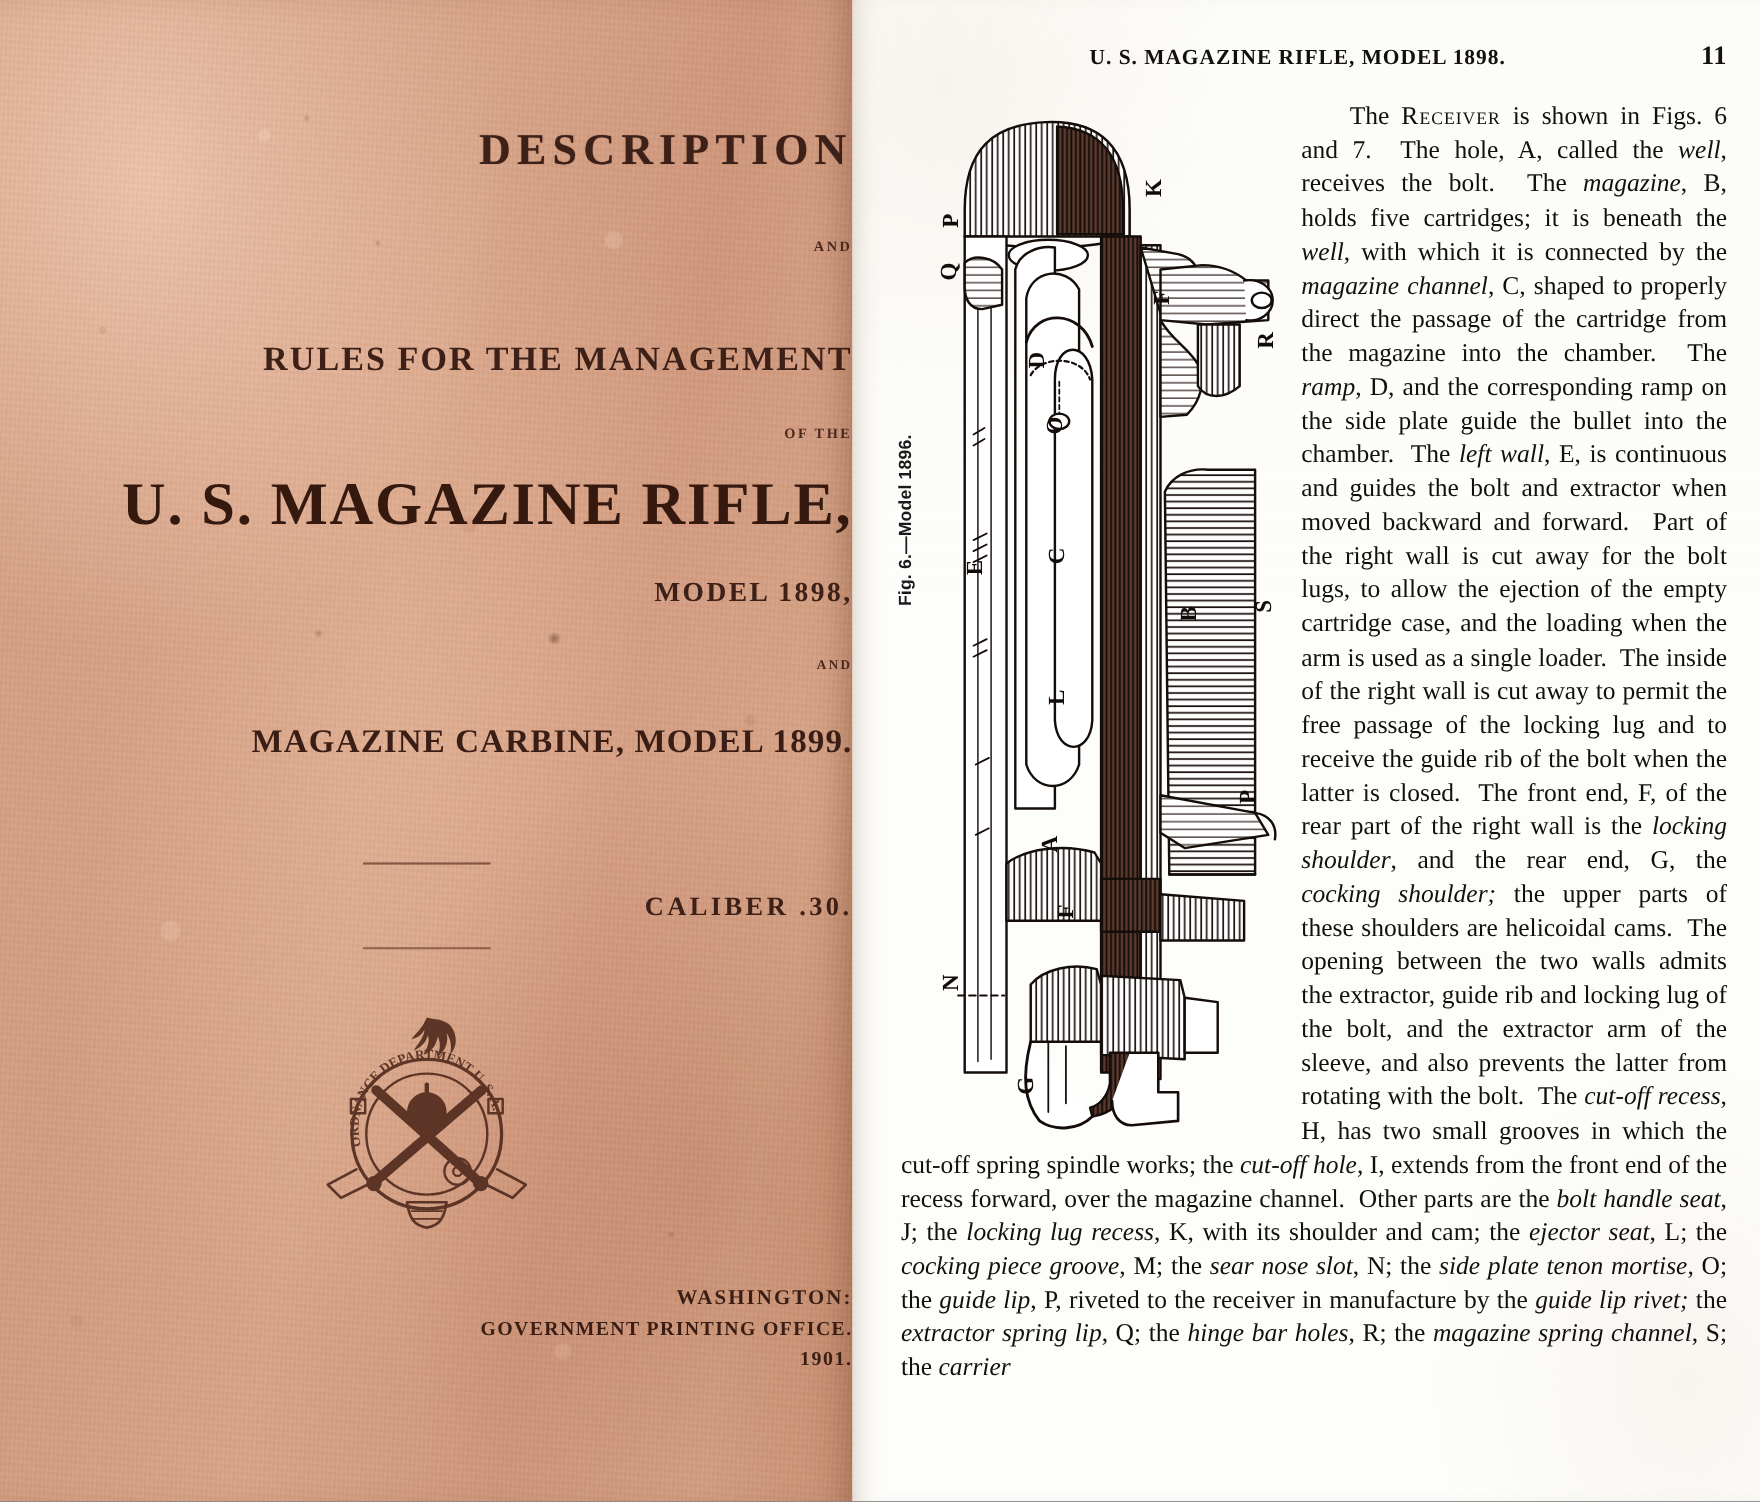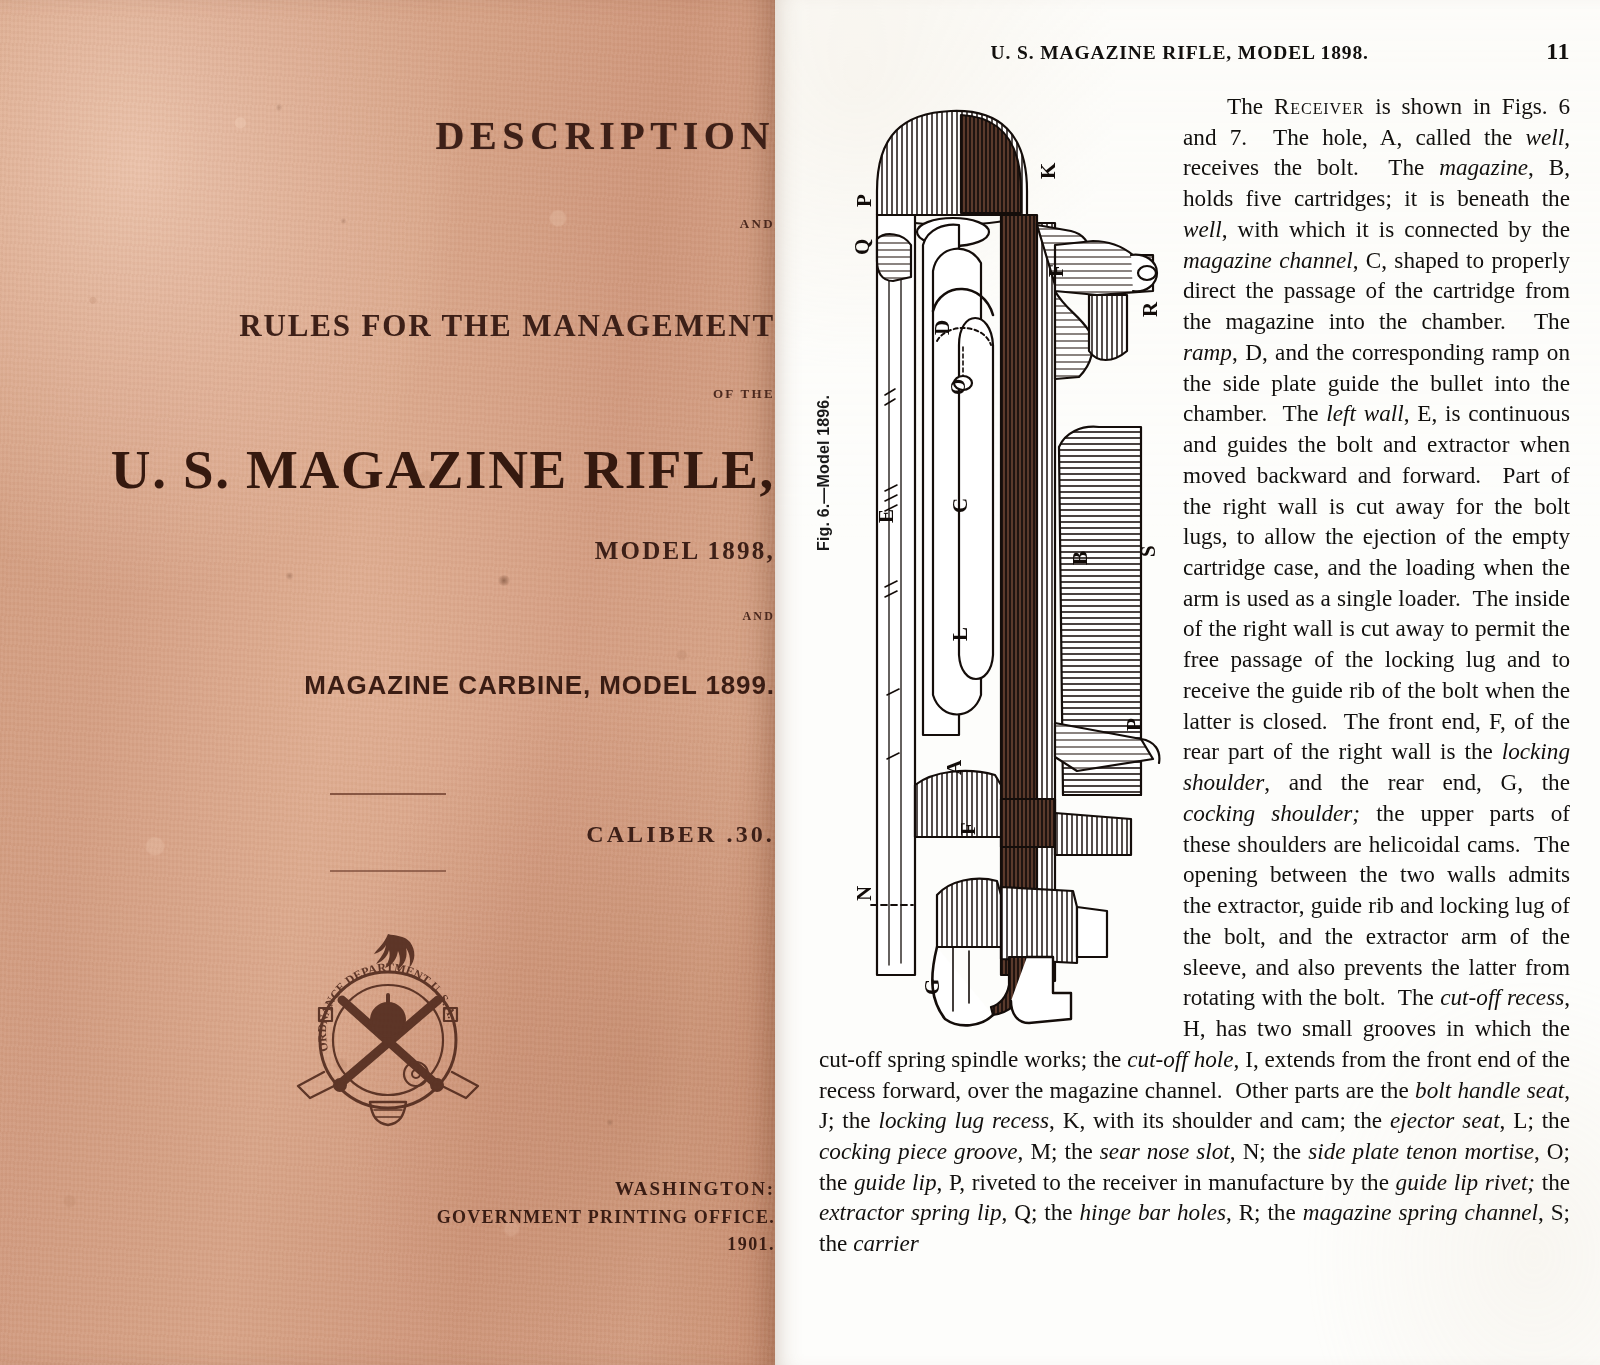--- a/index.html
+++ b/index.html
@@ -62,7 +62,7 @@
   }
   .t-main{
     font-family:"Liberation Serif",serif;font-weight:700;letter-spacing:.03em;
-    font-size:55px;margin-top:36px;color:#35190f;padding-left:32px;
+    font-size:55px;margin-top:24px;color:#35190f;padding-left:32px;
   }
   .t-model{
     font-family:"Liberation Serif",serif;font-weight:700;letter-spacing:.09em;

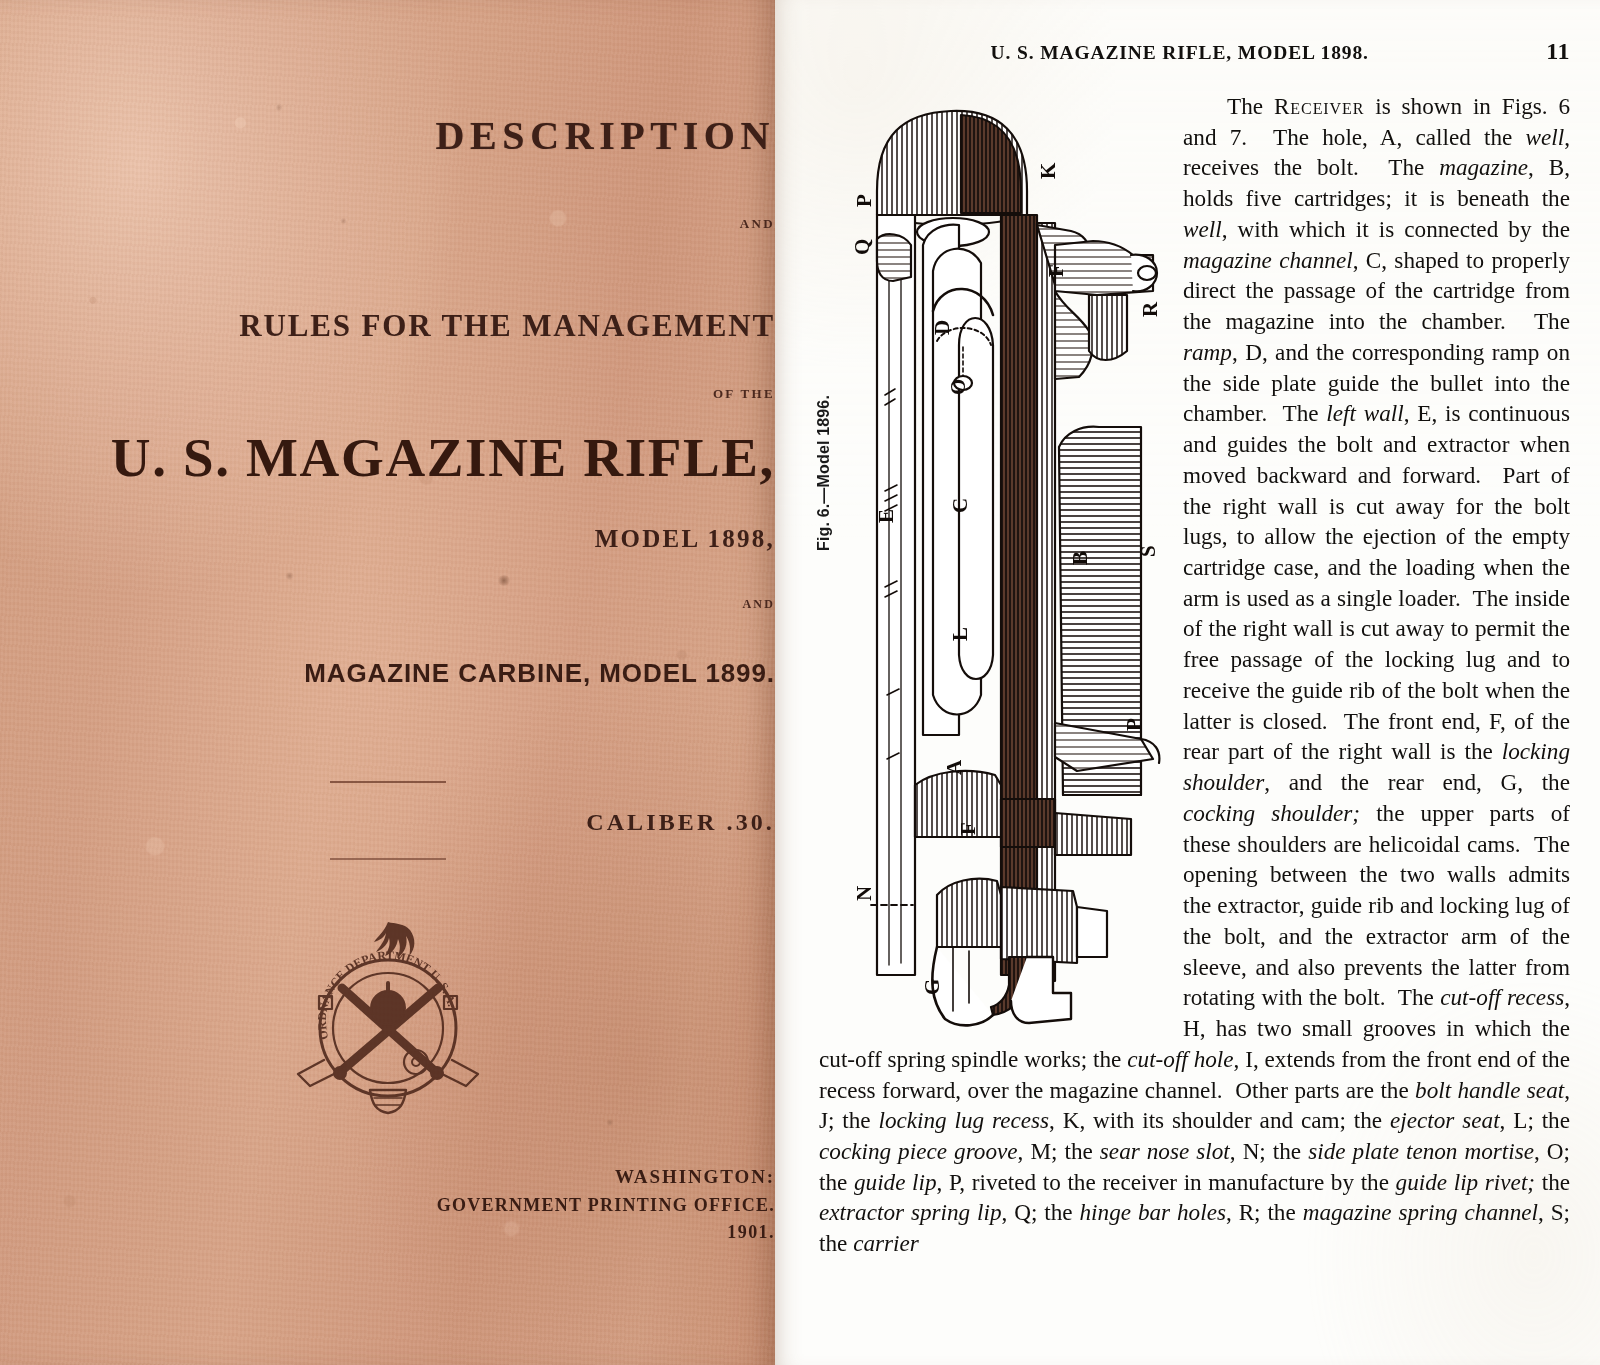--- a/index.html
+++ b/index.html
@@ -73,8 +73,8 @@
     font-size:12px;margin-top:44px;color:#4a281e;
   }
   .t-carbine{
-    font-family:Liberation Sans, sans-serif;font-weight:700;letter-spacing:.035em;
-    font-size:26px;margin-top:46px;color:#3a1d14;
+    font-family:Liberation Serif, serif;font-weight:700;letter-spacing:.035em;
+    font-size:30px;margin-top:46px;color:#3a1d14;
   }
   .rule-top{width:116px;height:2px;background:#6b3b2a;opacity:.75;margin:92px auto 0;}
   .t-caliber{

